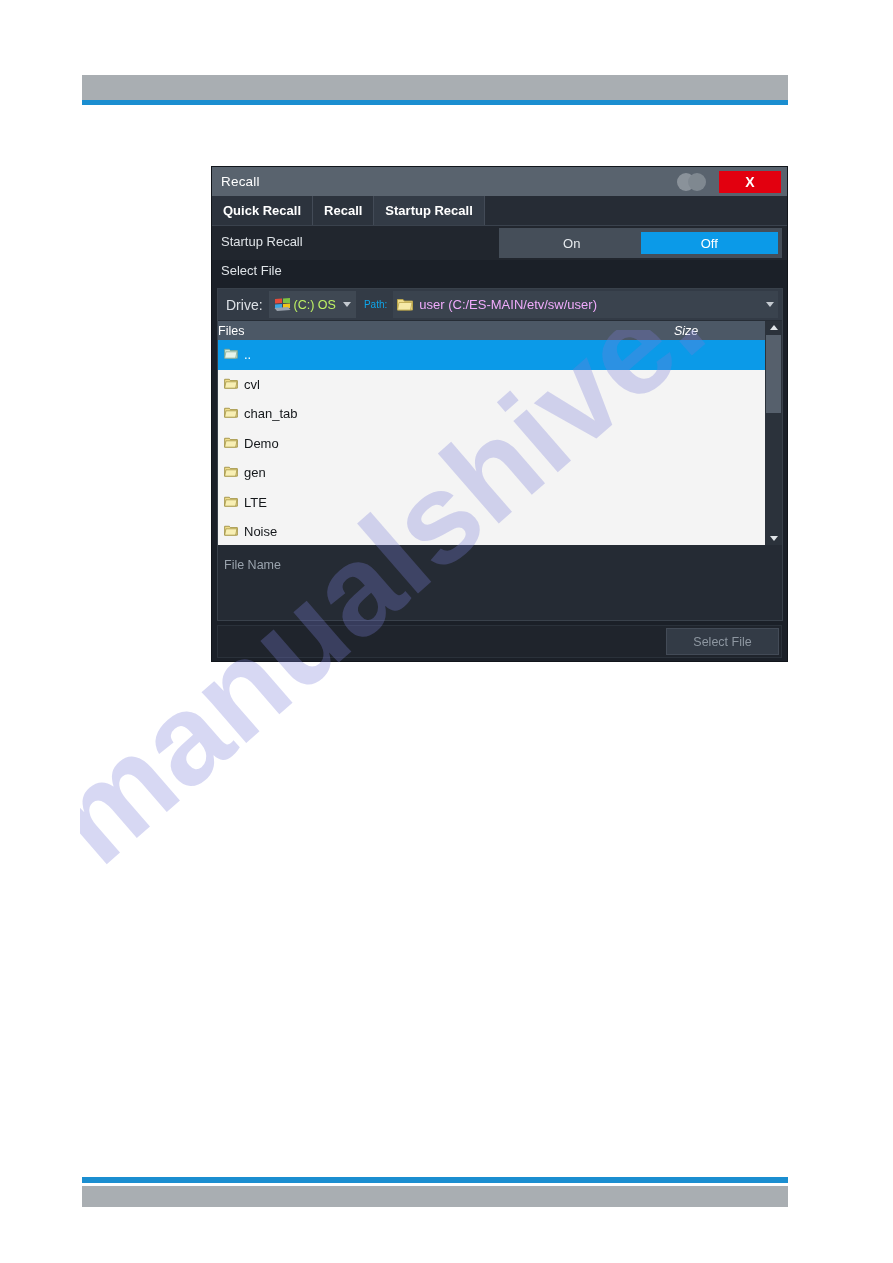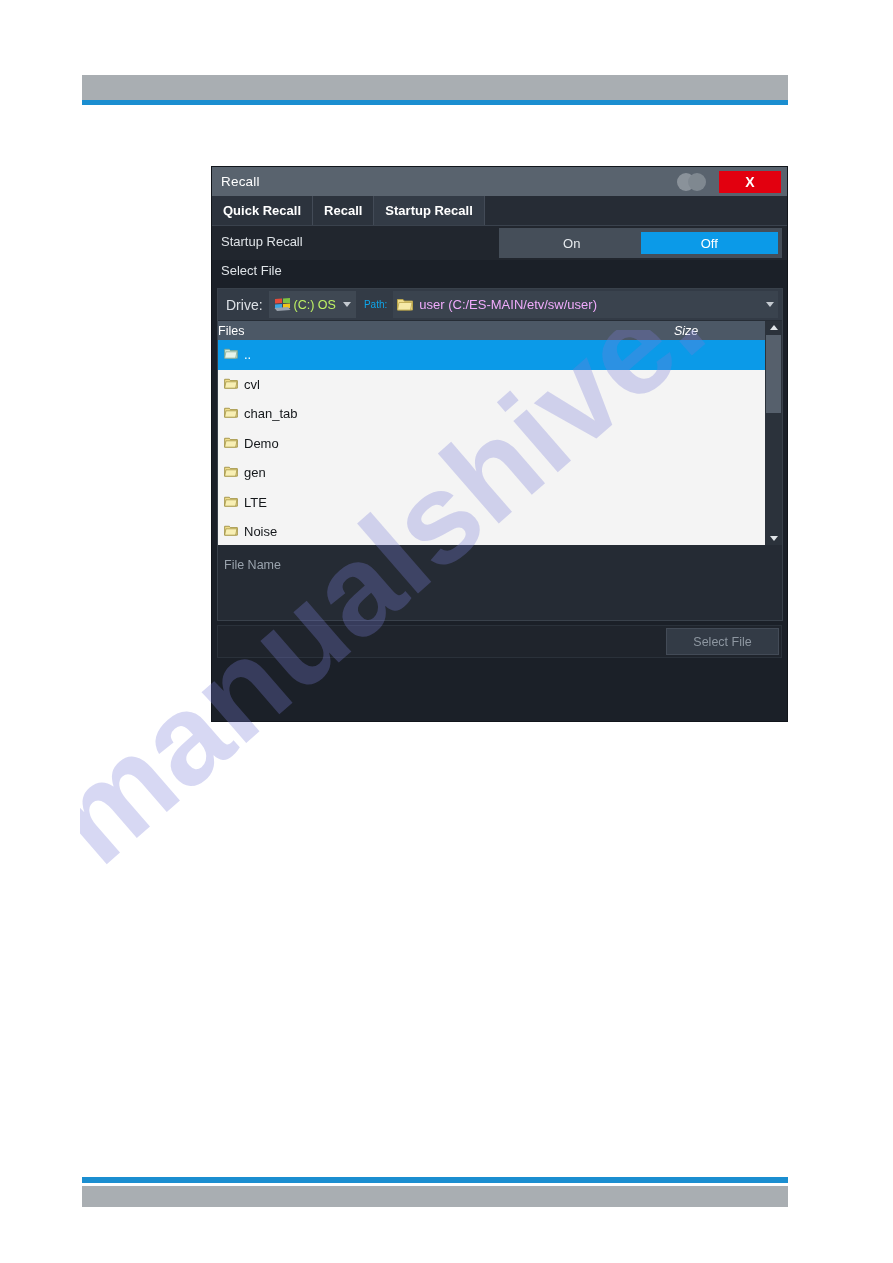--- a/index.html
+++ b/index.html
@@ -68,7 +68,7 @@
     left: 211px;
     top: 166px;
     width: 577px;
-    height: 556px;
+    height: 496px;
     background: #1b2028;
     border: 1px solid #11151b;
     box-sizing: border-box;

